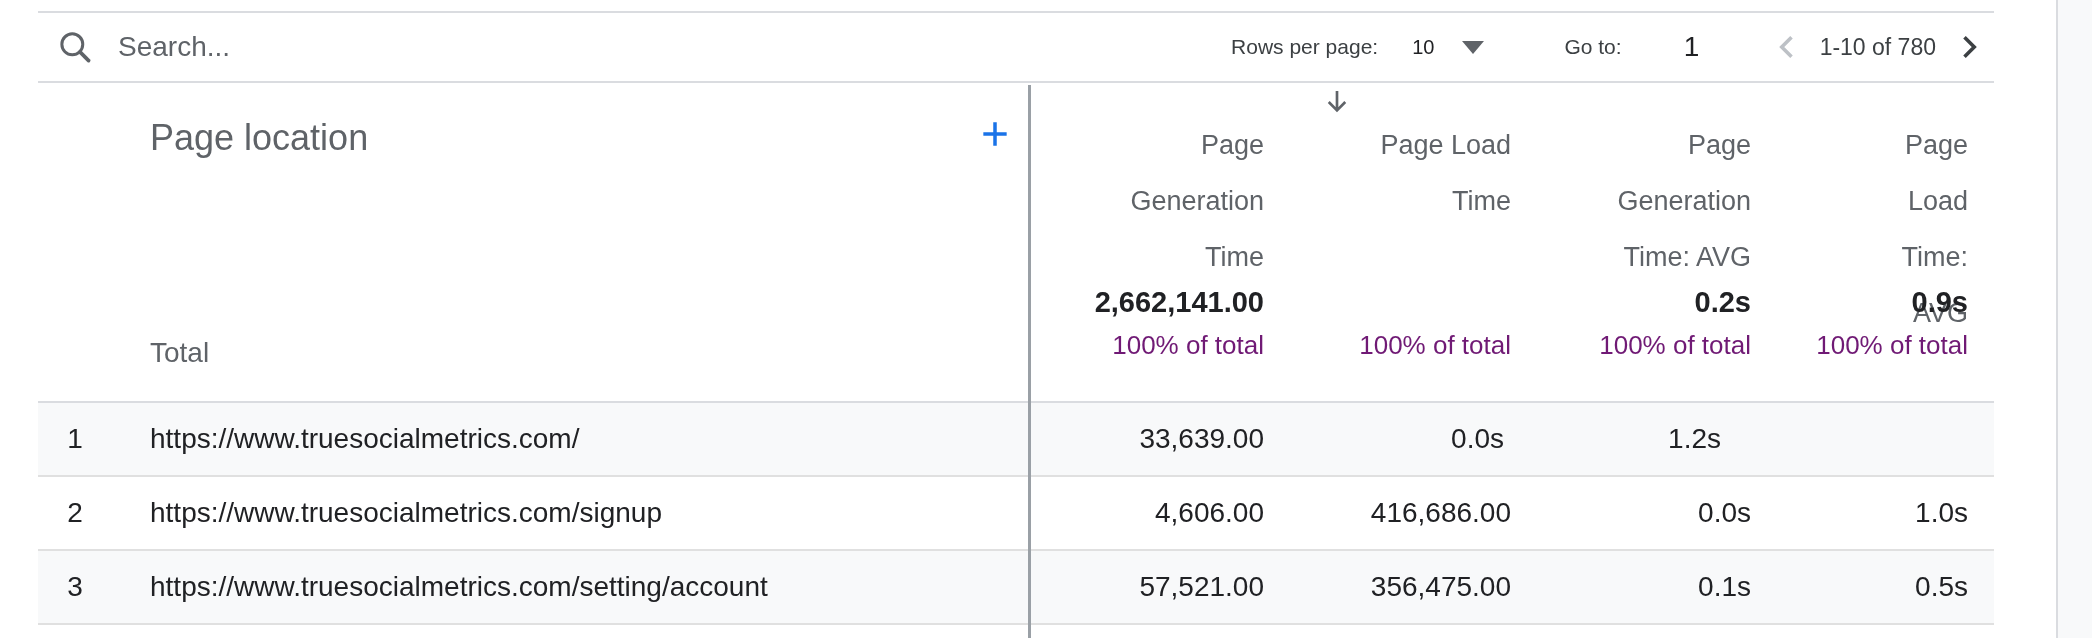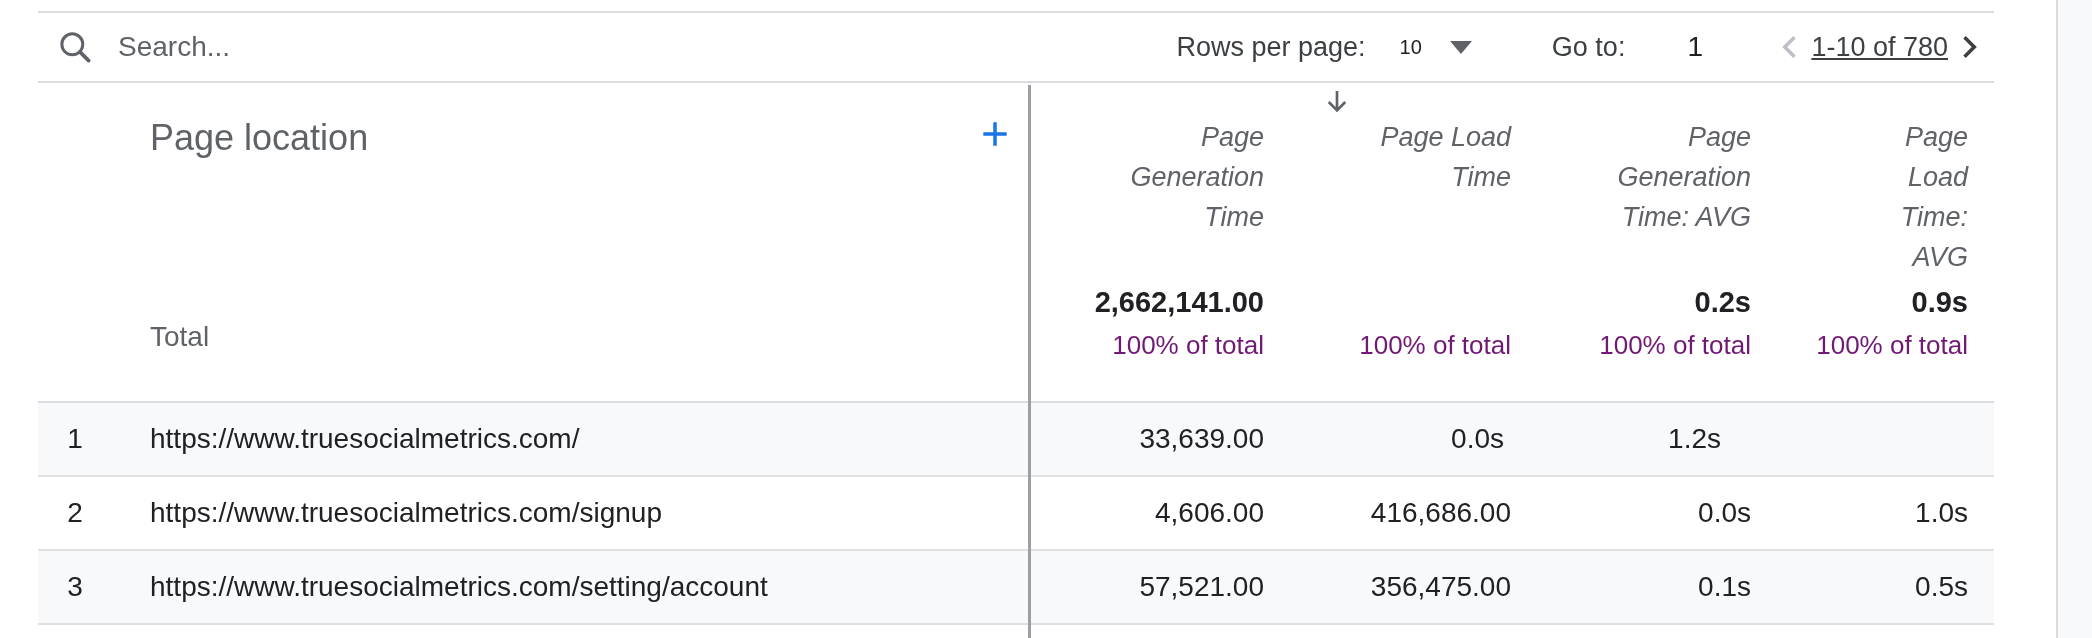--- a/index.html
+++ b/index.html
@@ -35,7 +35,7 @@
   .search-input::placeholder { color:#5f6368; opacity:1; }
 
   .pager { display:flex; align-items:center; flex:0 0 auto; padding-right:6px; }
-  .pager-label { font-size:27px; color:#3c4043; white-space:nowrap; }
+  .pager-label { font-size:21px; color:#3c4043; white-space:nowrap; }
   .pager-value { font-size:20px; color:#202124; white-space:nowrap; }
   .rpp-label { margin-right:34px; }
   .rpp-select { display:flex; align-items:center; cursor:pointer; }

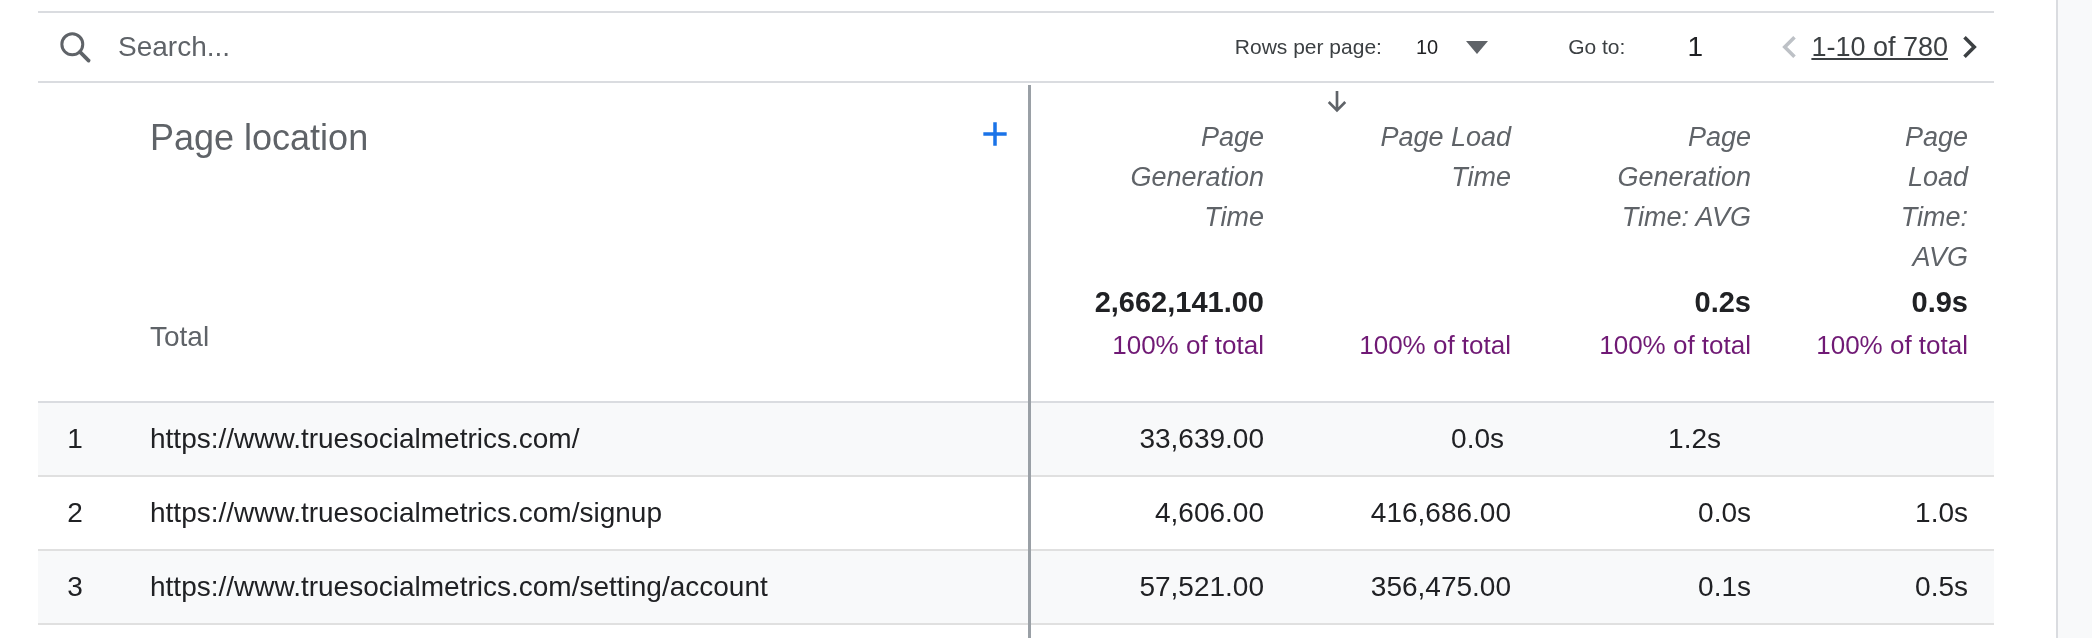--- a/index.html
+++ b/index.html
@@ -58,7 +58,7 @@
   .prev-btn { margin-left:52px; color:#bdc1c6; }
   .next-btn { color:#3c4043; }
   .chev { width:36px; height:36px; }
-  .range-text { font-size:27px; color:#3c4043; margin:0 2px; white-space:nowrap;text-decoration:underline; }
+  .range-text { font-size:23px; color:#3c4043; margin:0 14px; white-space:nowrap; }
 
   
   .cols { display:flex; }

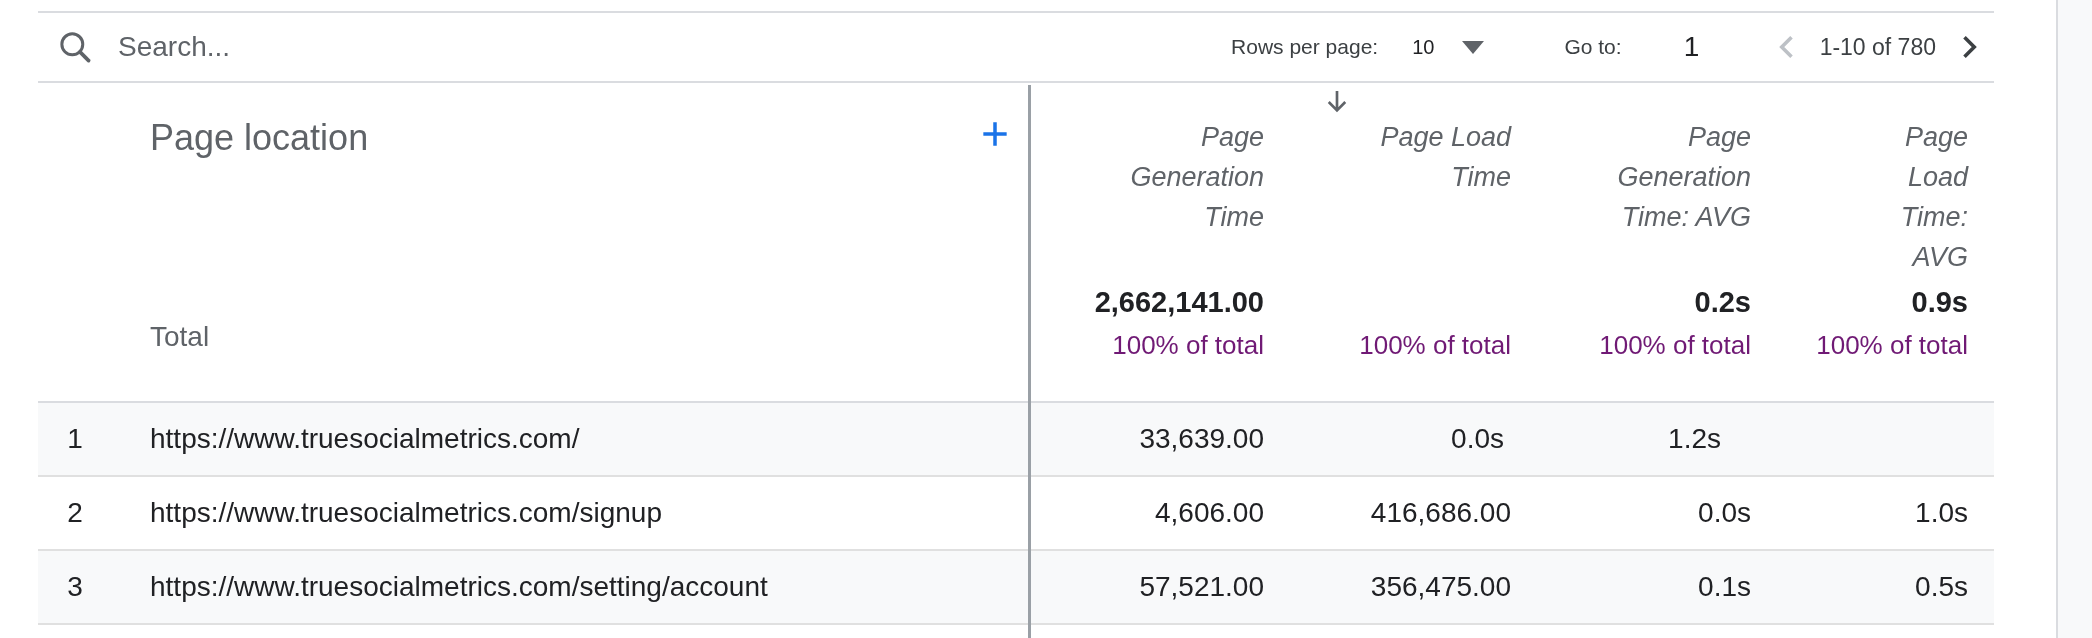--- a/index.html
+++ b/index.html
@@ -95,7 +95,7 @@
   .mh-wrap { position:relative; height:100%; padding-top:34px; }
   .mh-label {
     font-size:27px; font-weight:500; color:#5f6368;
-    line-height:40px; text-align:right; white-space:pre-line;font-style:italic;
+    line-height:56px; text-align:right; white-space:pre-line;
   }
   .sort-icon {
     position:absolute; top:2px; right:158px;

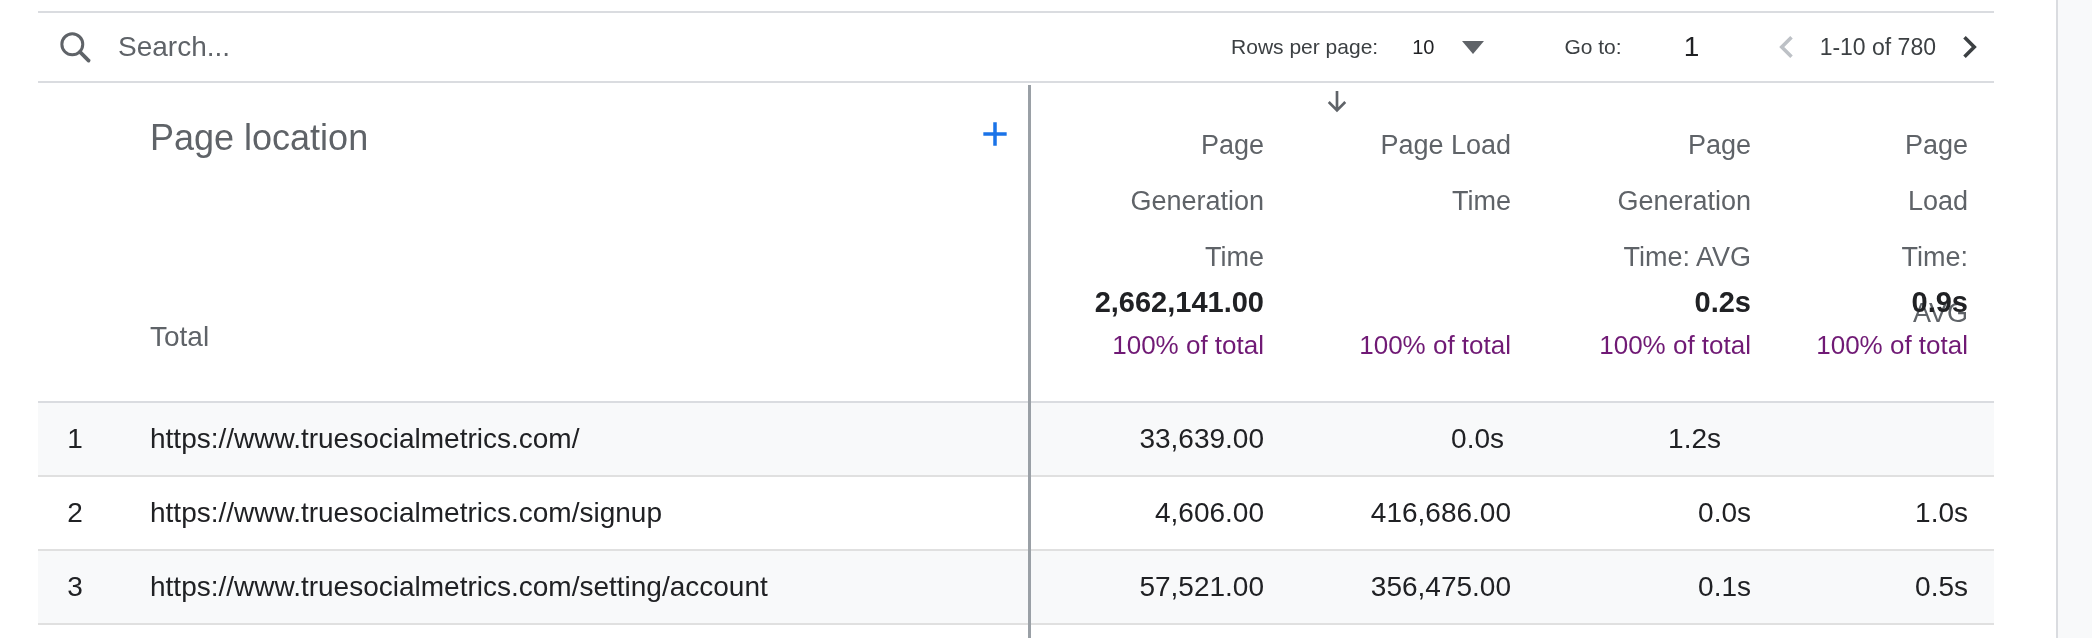--- a/index.html
+++ b/index.html
@@ -110,7 +110,7 @@
     font-size:26px; color:#701a75; white-space:nowrap;
   }
   .total-label {
-    position:absolute; top:238px; left:38px;
+    position:absolute; top:254px; left:38px;
     font-size:28px; color:#5f6368;
   }
 

